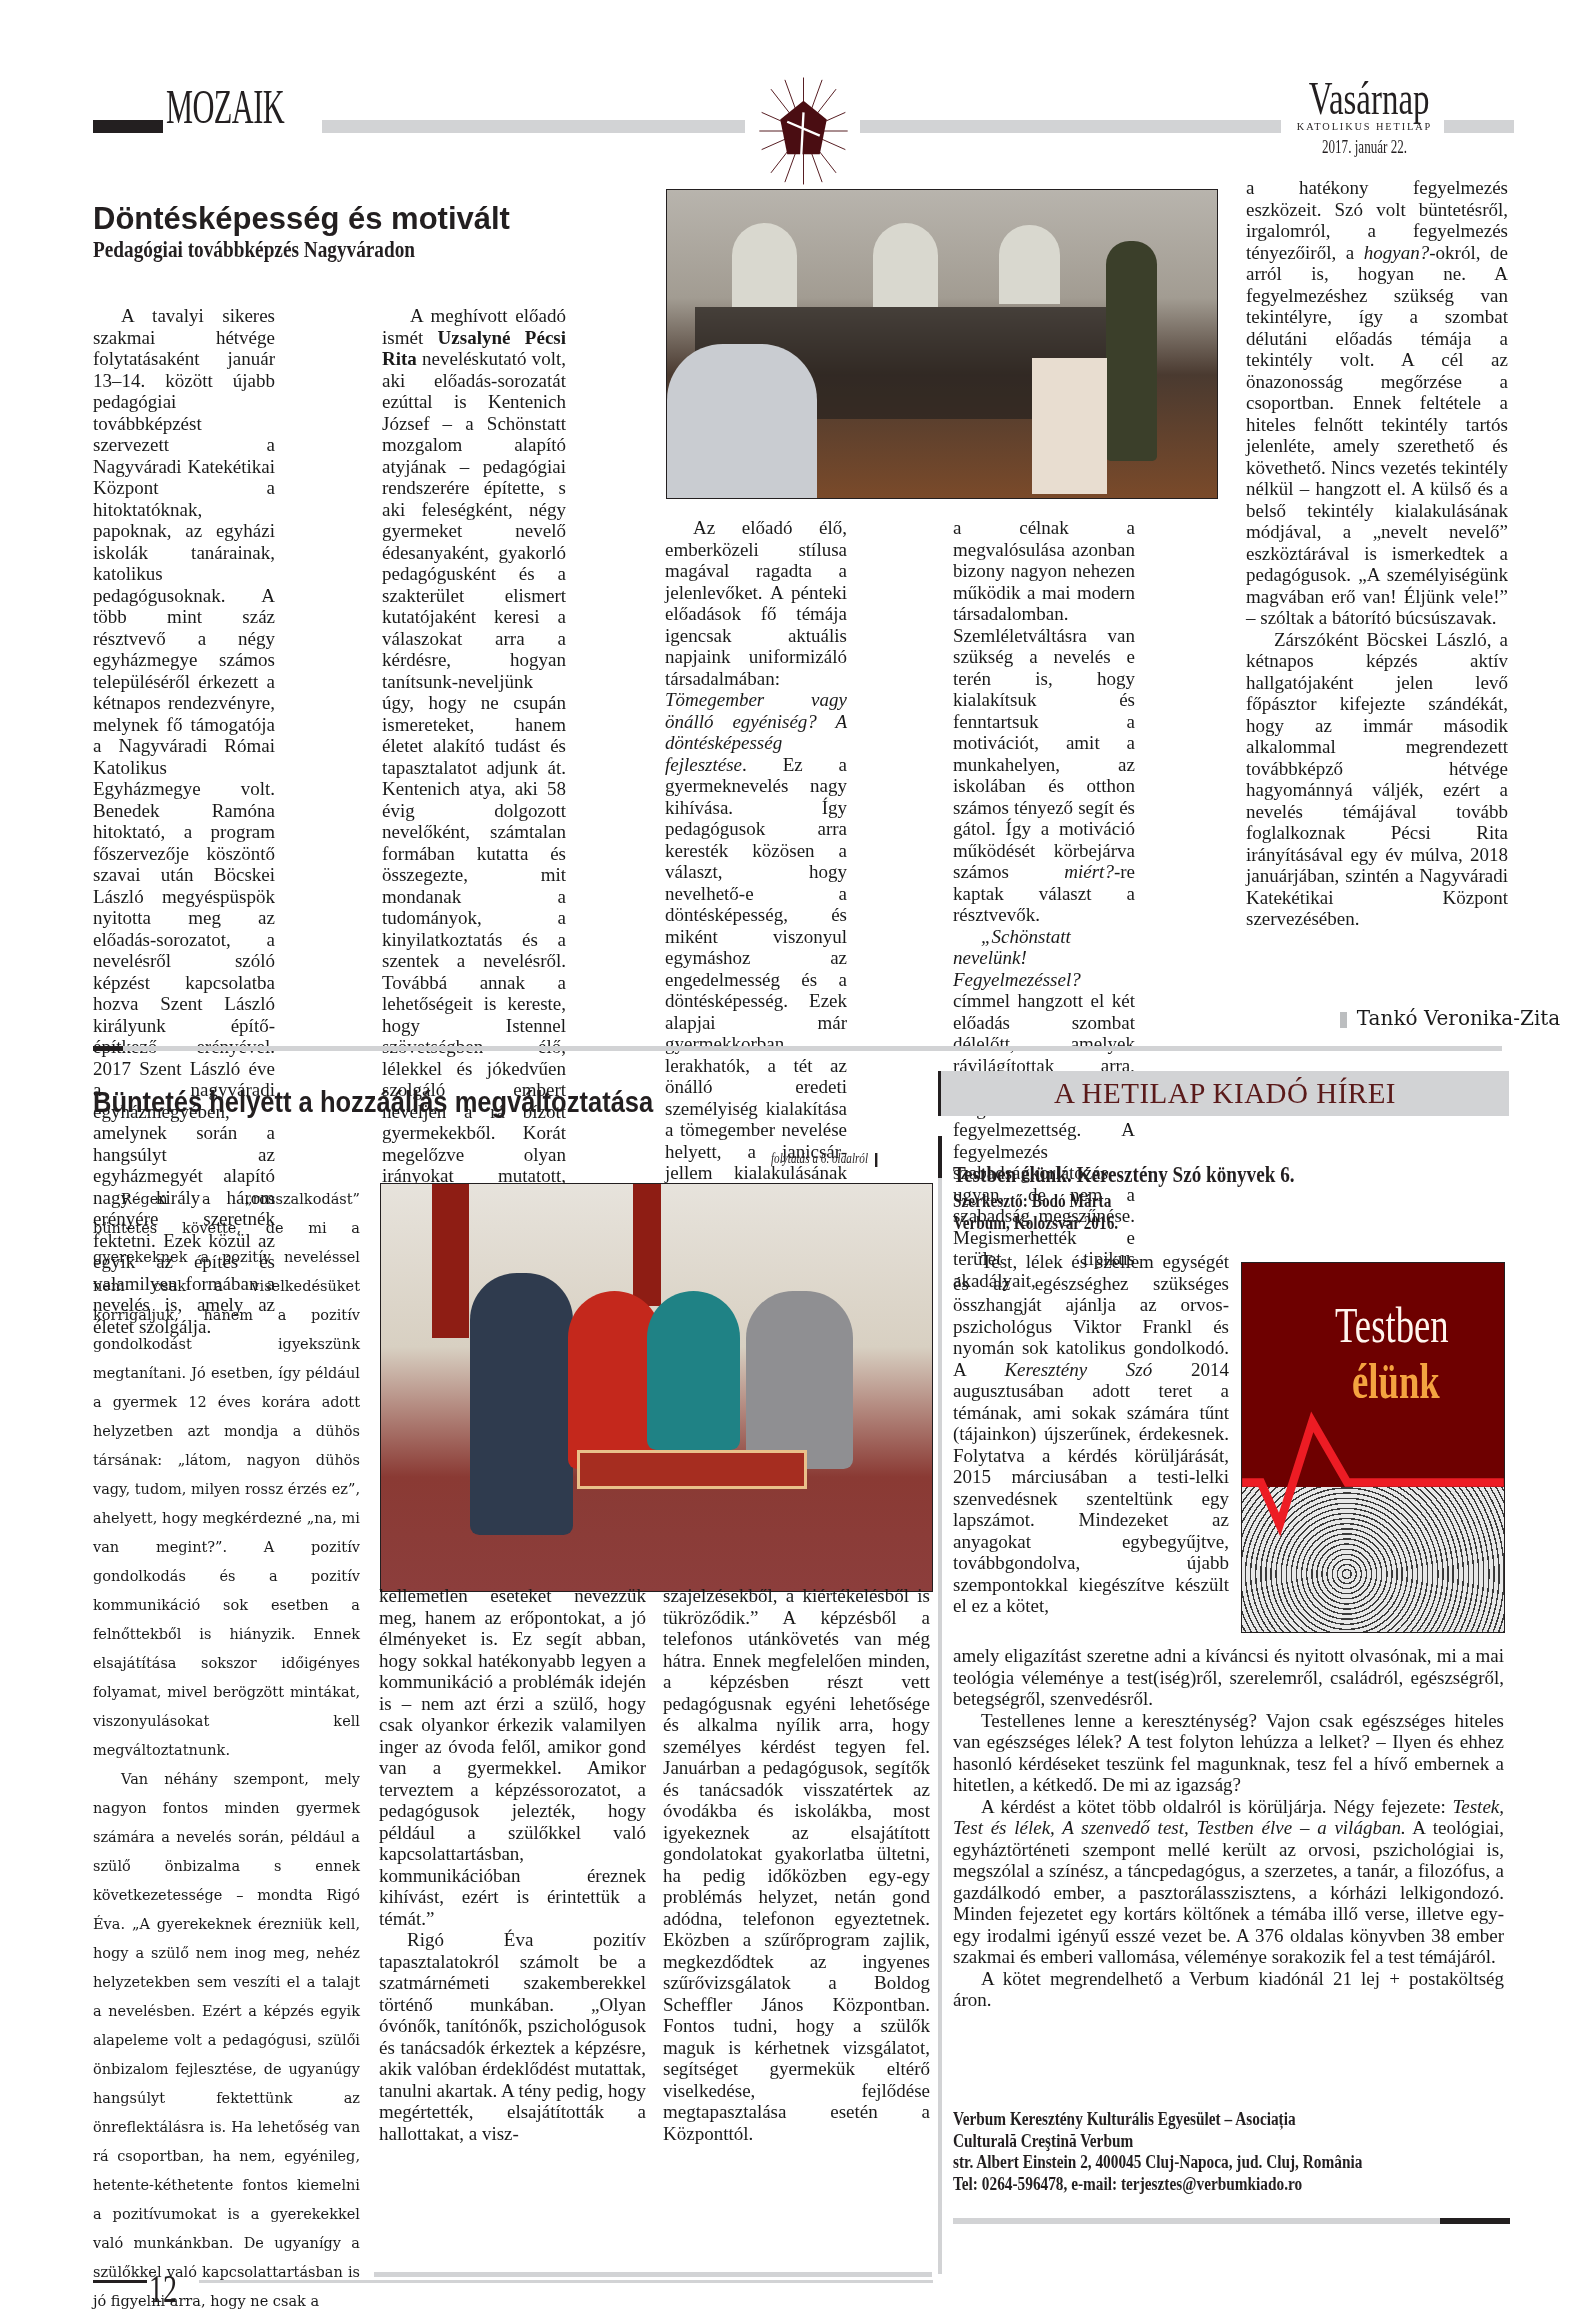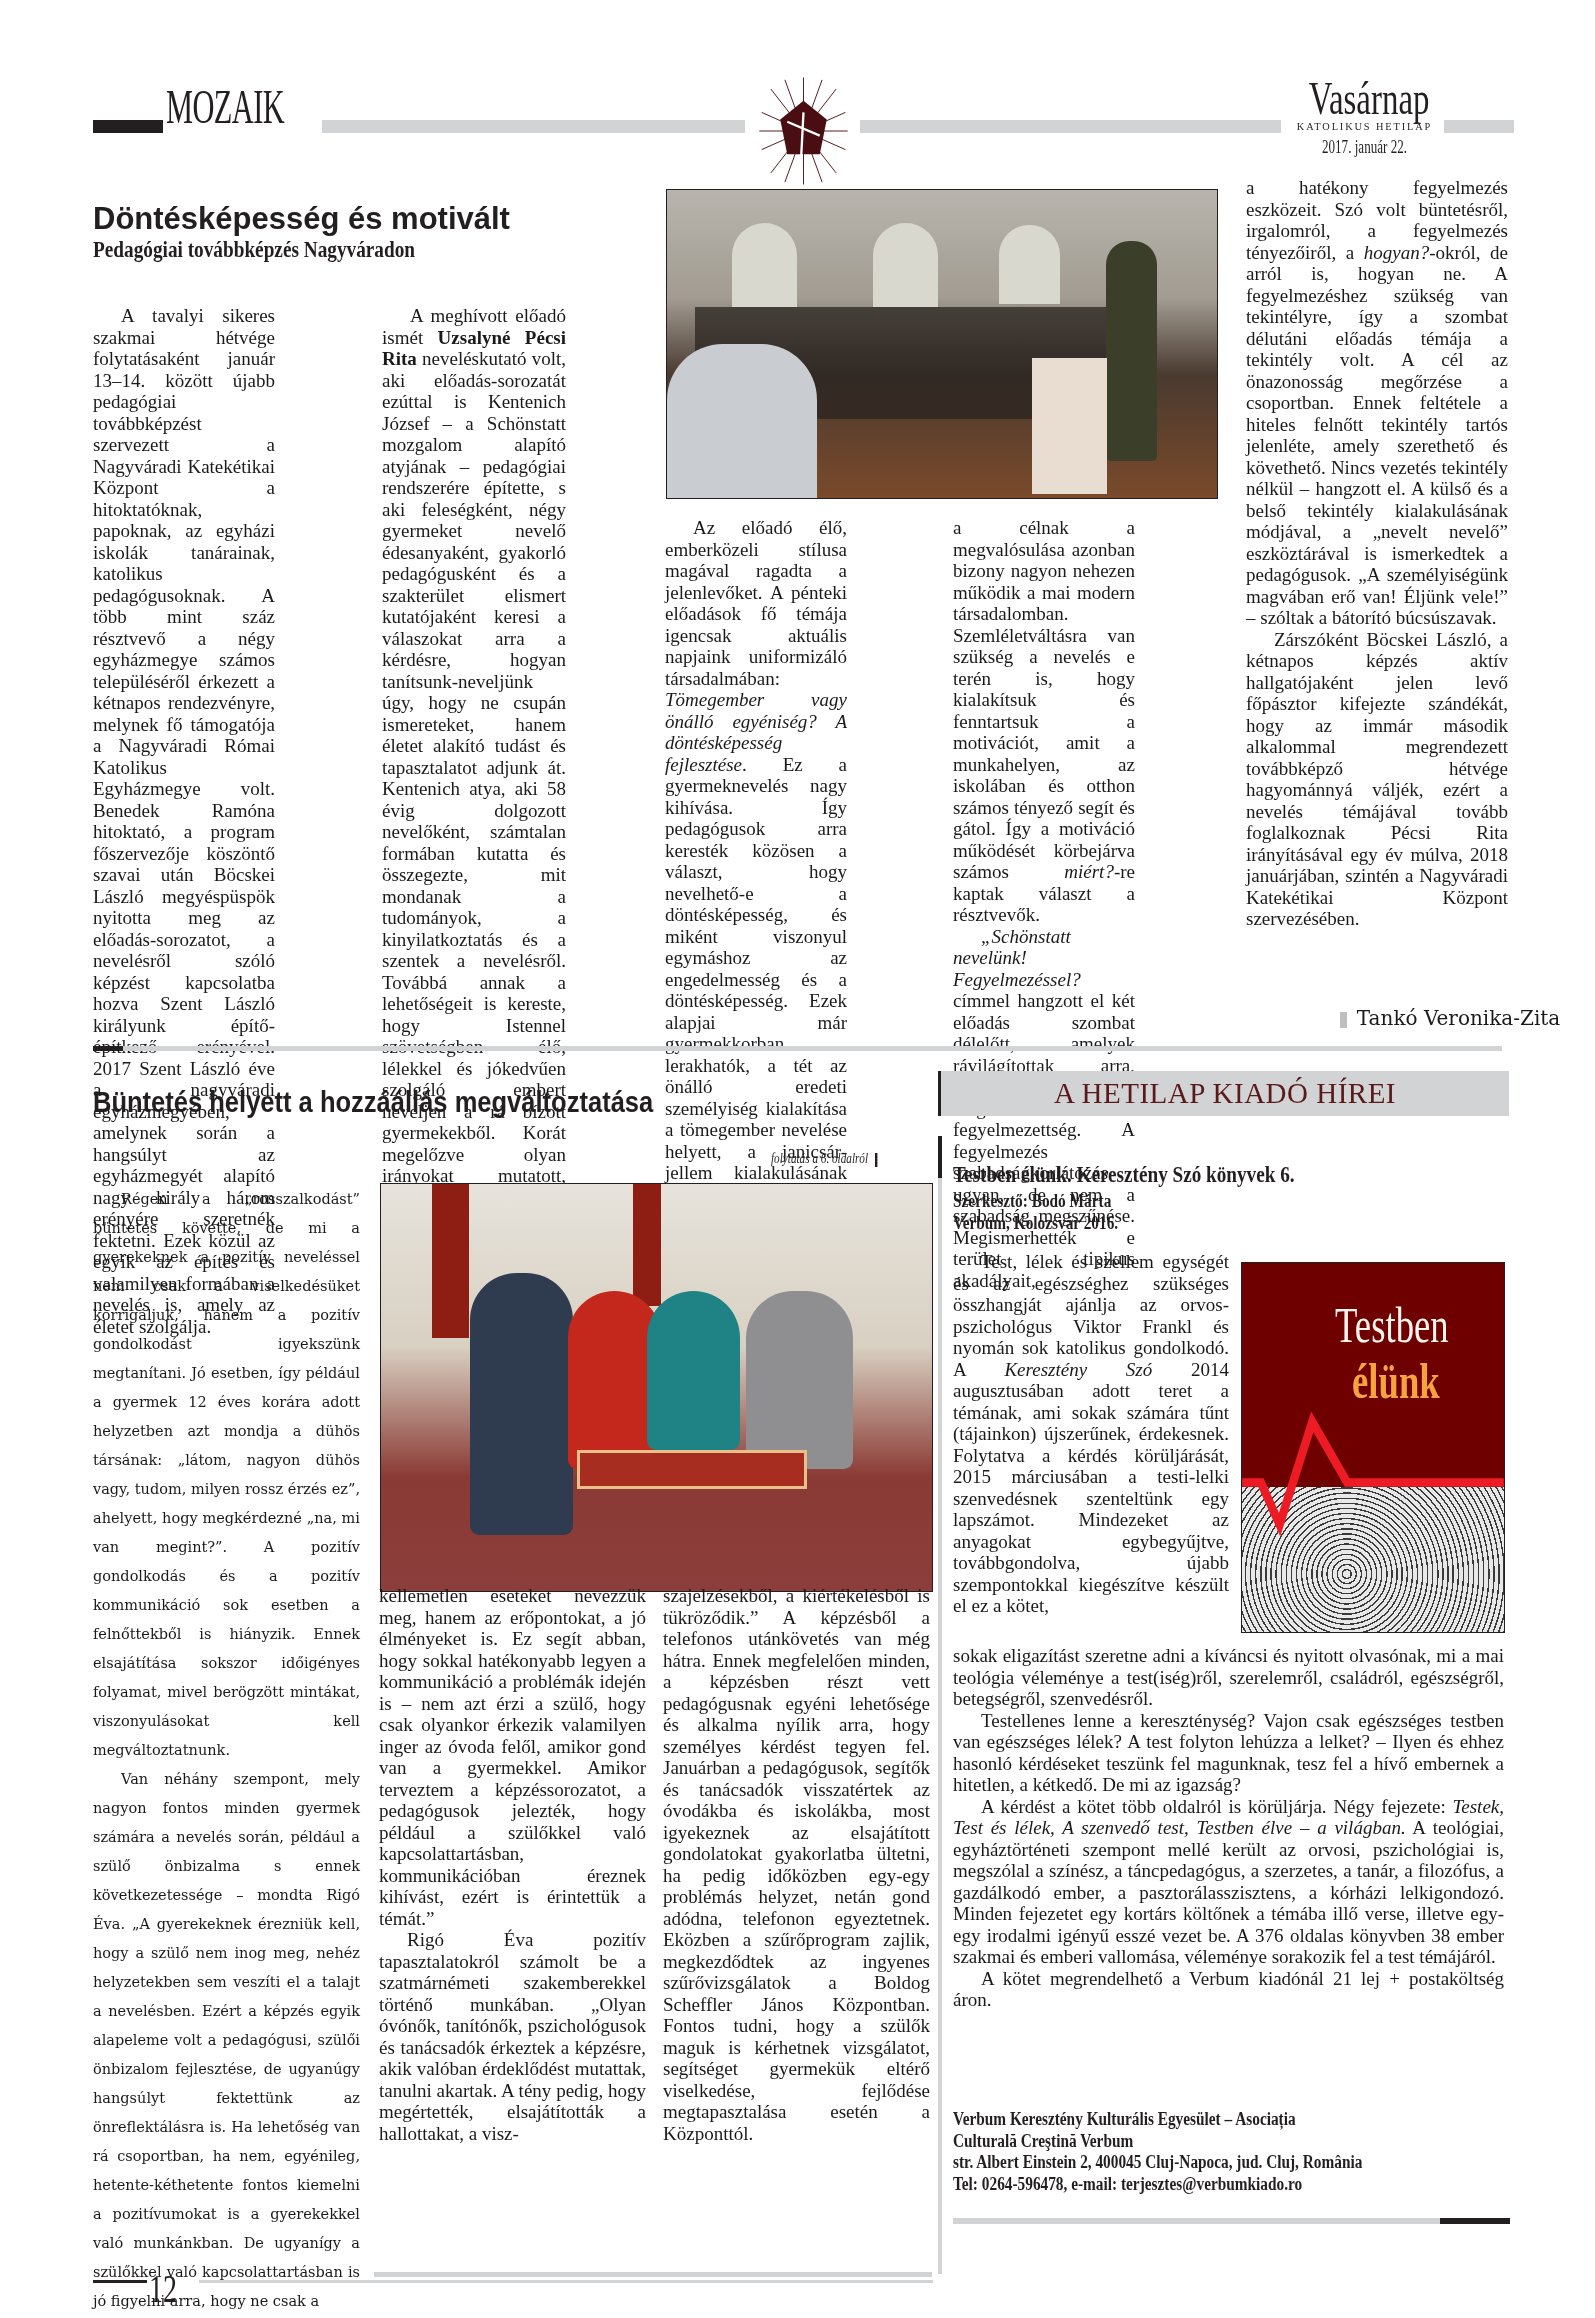--- a/index.html
+++ b/index.html
@@ -183,7 +183,7 @@
 </div>
 
 <div class="col condensed" style="left:953px;top:1645px;width:551px;">
-  <p class="noindent">sokak eligazítást szeretne adni a kíváncsi és nyitott olvasónak, mi a mai teológia véleménye a test(iség)ről, szerelemről, családról, egészségről, betegségről, szenvedésről.</p>
+  <p class="noindent">amely eligazítást szeretne adni a kíváncsi és nyitott olvasónak, mi a mai teológia véleménye a test(iség)ről, szerelemről, családról, egészségről, betegségről, szenvedésről.</p>
   <p>Testellenes lenne a kereszténység? Vajon csak egészséges testben van egészséges lélek? A test folyton lehúzza a lelket? – Ilyen és ehhez hasonló kérdéseket teszünk fel magunknak, tesz fel a hívő embernek a hitetlen, a kétkedő. De mi az igazság?</p>
   <p><span>A kérdést a kötet több oldalról is körüljárja. Négy fejezete: </span><em>Testek, Test és lélek, A szenvedő test, Testben élve – a világban.</em><span> A teológiai, egyháztörténeti szempont mellé került az orvosi, pszichológiai is, megszólal a színész, a táncpedagógus, a szerzetes, a tanár, a filozófus, a gazdálkodó ember, a pasztorálasszisztens, a kórházi lelkigondozó. Minden fejezetet egy kortárs költőnek a témába illő verse, illetve egy-egy irodalmi igényű esszé vezet be. A 376 oldalas könyvben 38 ember szakmai és emberi vallomása, véleménye sorakozik fel a test témájáról.</span></p>
   <p>A kötet megrendelhető a Verbum kiadónál 21 lej + postaköltség áron.</p>

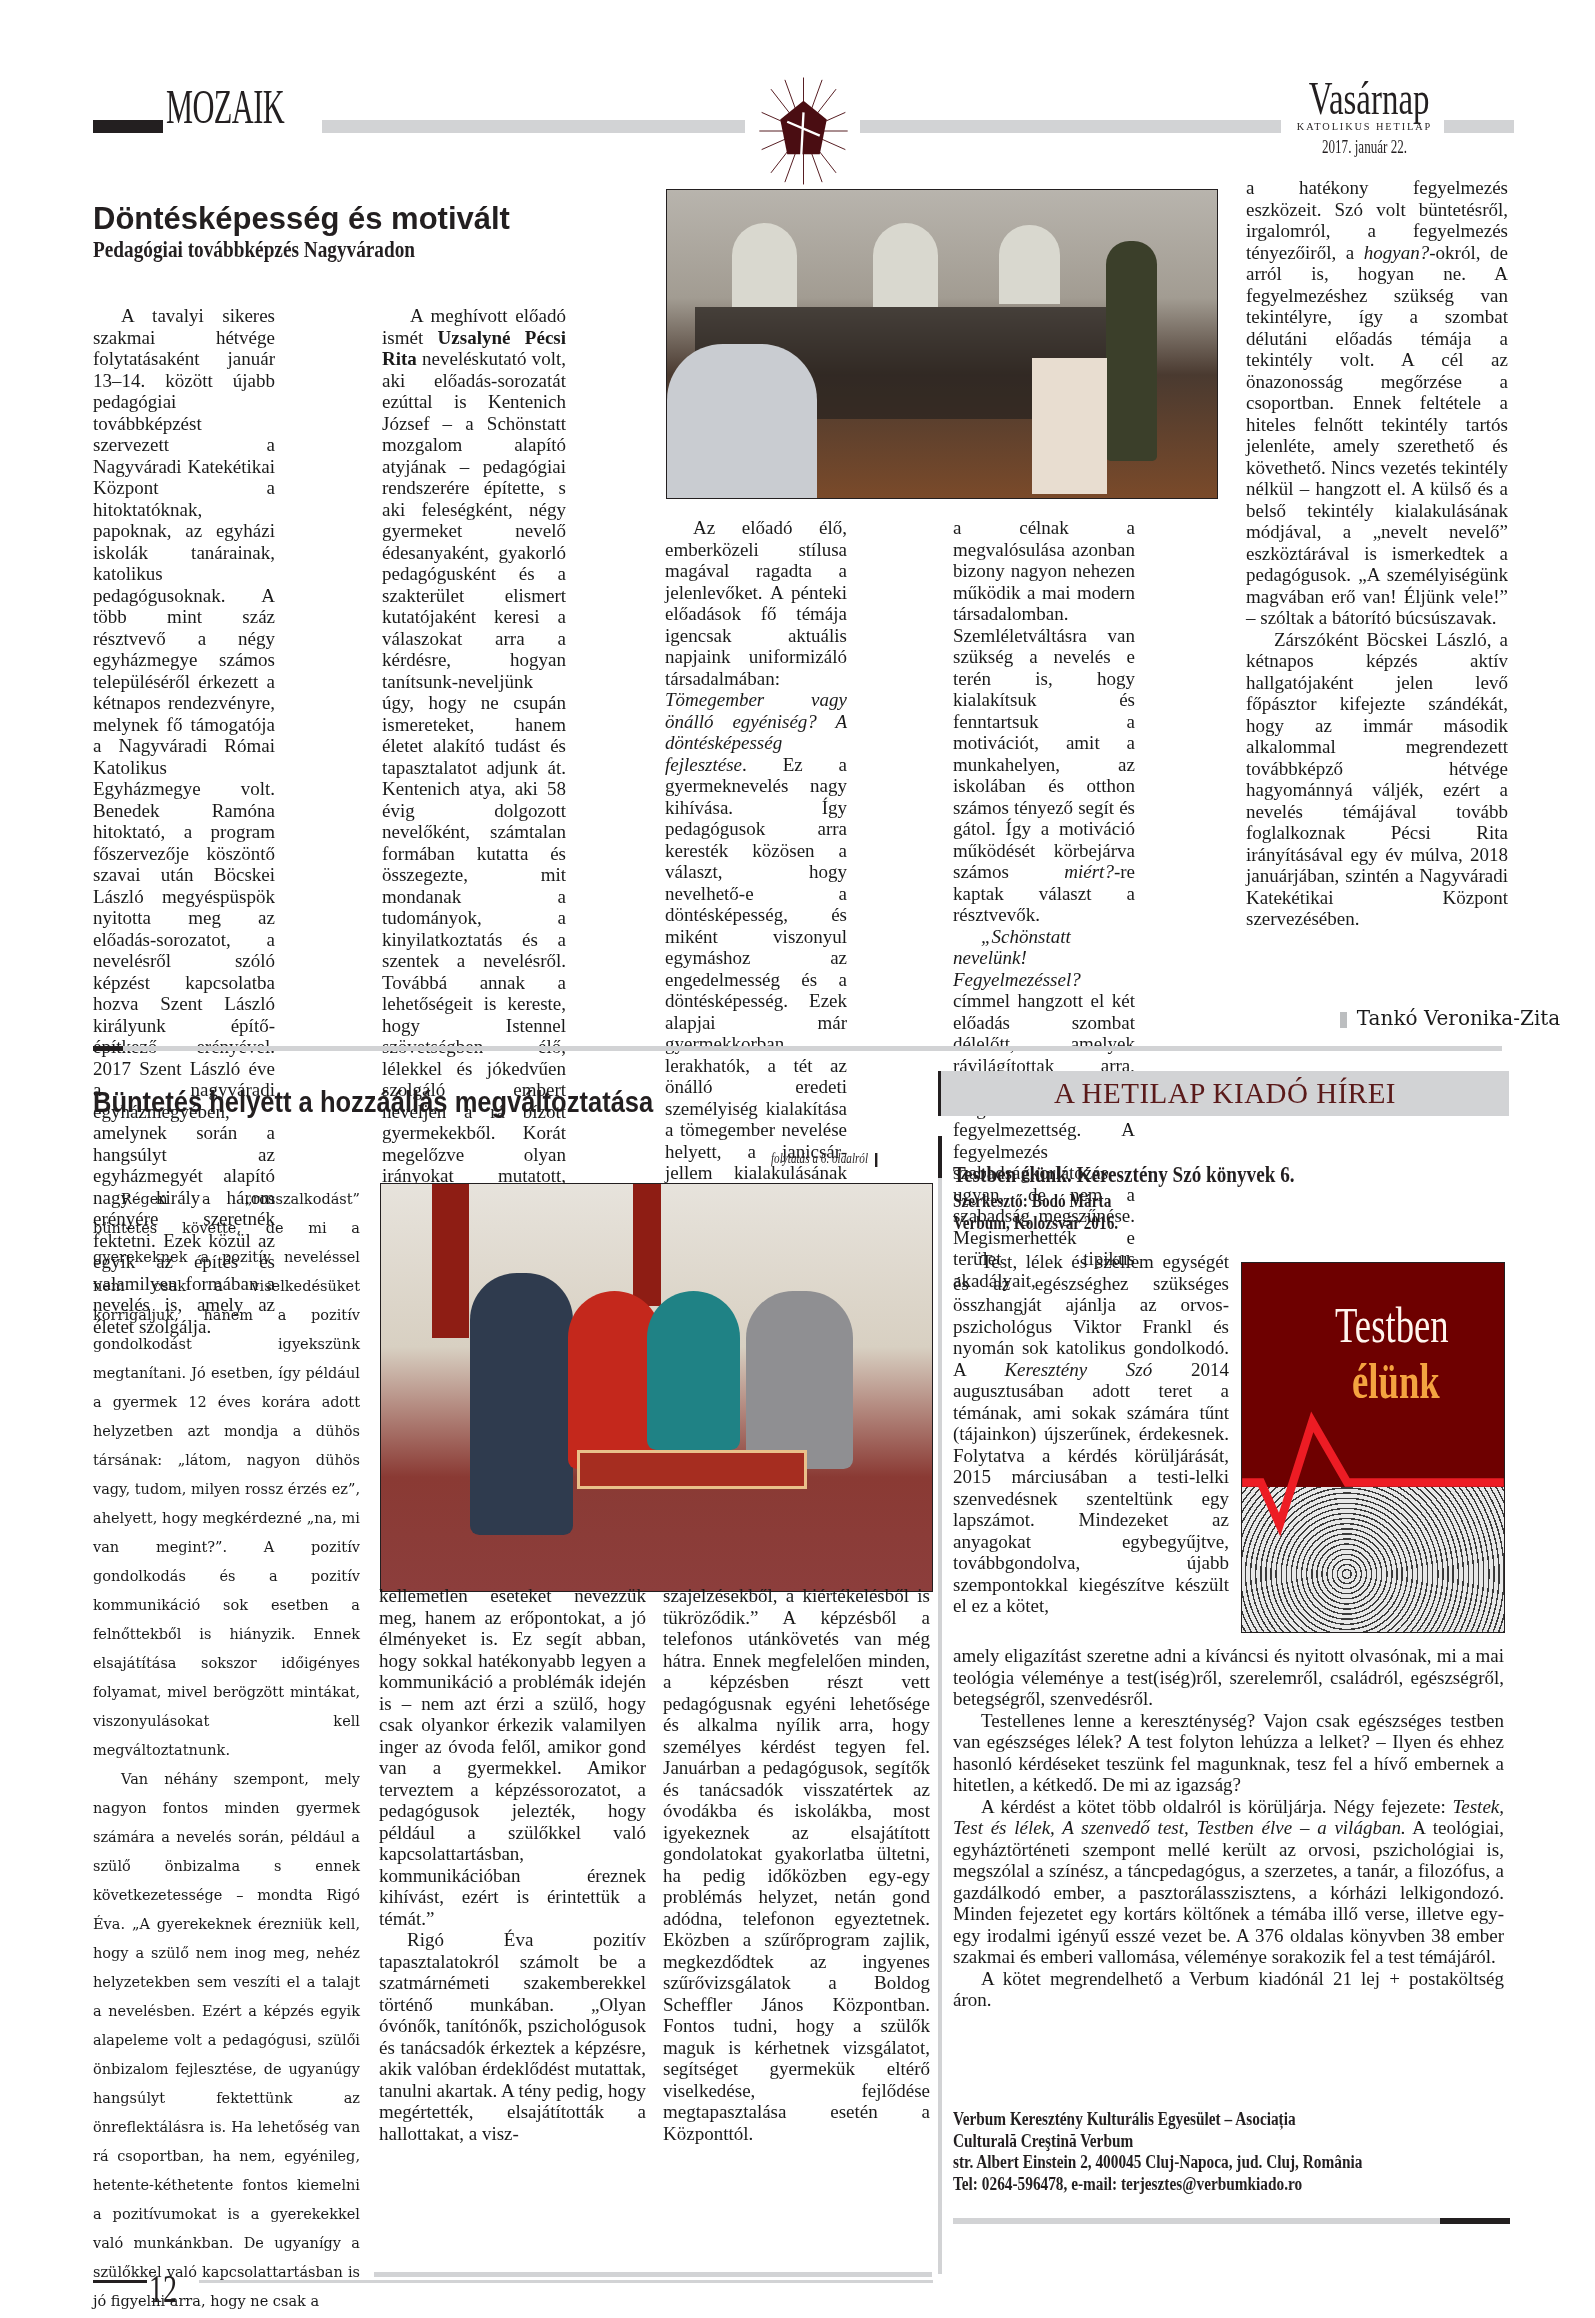--- a/index.html
+++ b/index.html
@@ -184,7 +184,7 @@
 
 <div class="col condensed" style="left:953px;top:1645px;width:551px;">
   <p class="noindent">amely eligazítást szeretne adni a kíváncsi és nyitott olvasónak, mi a mai teológia véleménye a test(iség)ről, szerelemről, családról, egészségről, betegségről, szenvedésről.</p>
-  <p>Testellenes lenne a kereszténység? Vajon csak egészséges testben van egészséges lélek? A test folyton lehúzza a lelket? – Ilyen és ehhez hasonló kérdéseket teszünk fel magunknak, tesz fel a hívő embernek a hitetlen, a kétkedő. De mi az igazság?</p>
+  <p>Testellenes lenne a kereszténység? Vajon csak egészséges hiteles van egészséges lélek? A test folyton lehúzza a lelket? – Ilyen és ehhez hasonló kérdéseket teszünk fel magunknak, tesz fel a hívő embernek a hitetlen, a kétkedő. De mi az igazság?</p>
   <p><span>A kérdést a kötet több oldalról is körüljárja. Négy fejezete: </span><em>Testek, Test és lélek, A szenvedő test, Testben élve – a világban.</em><span> A teológiai, egyháztörténeti szempont mellé került az orvosi, pszichológiai is, megszólal a színész, a táncpedagógus, a szerzetes, a tanár, a filozófus, a gazdálkodó ember, a pasztorálasszisztens, a kórházi lelkigondozó. Minden fejezetet egy kortárs költőnek a témába illő verse, illetve egy-egy irodalmi igényű esszé vezet be. A 376 oldalas könyvben 38 ember szakmai és emberi vallomása, véleménye sorakozik fel a test témájáról.</span></p>
   <p>A kötet megrendelhető a Verbum kiadónál 21 lej + postaköltség áron.</p>
 </div>

